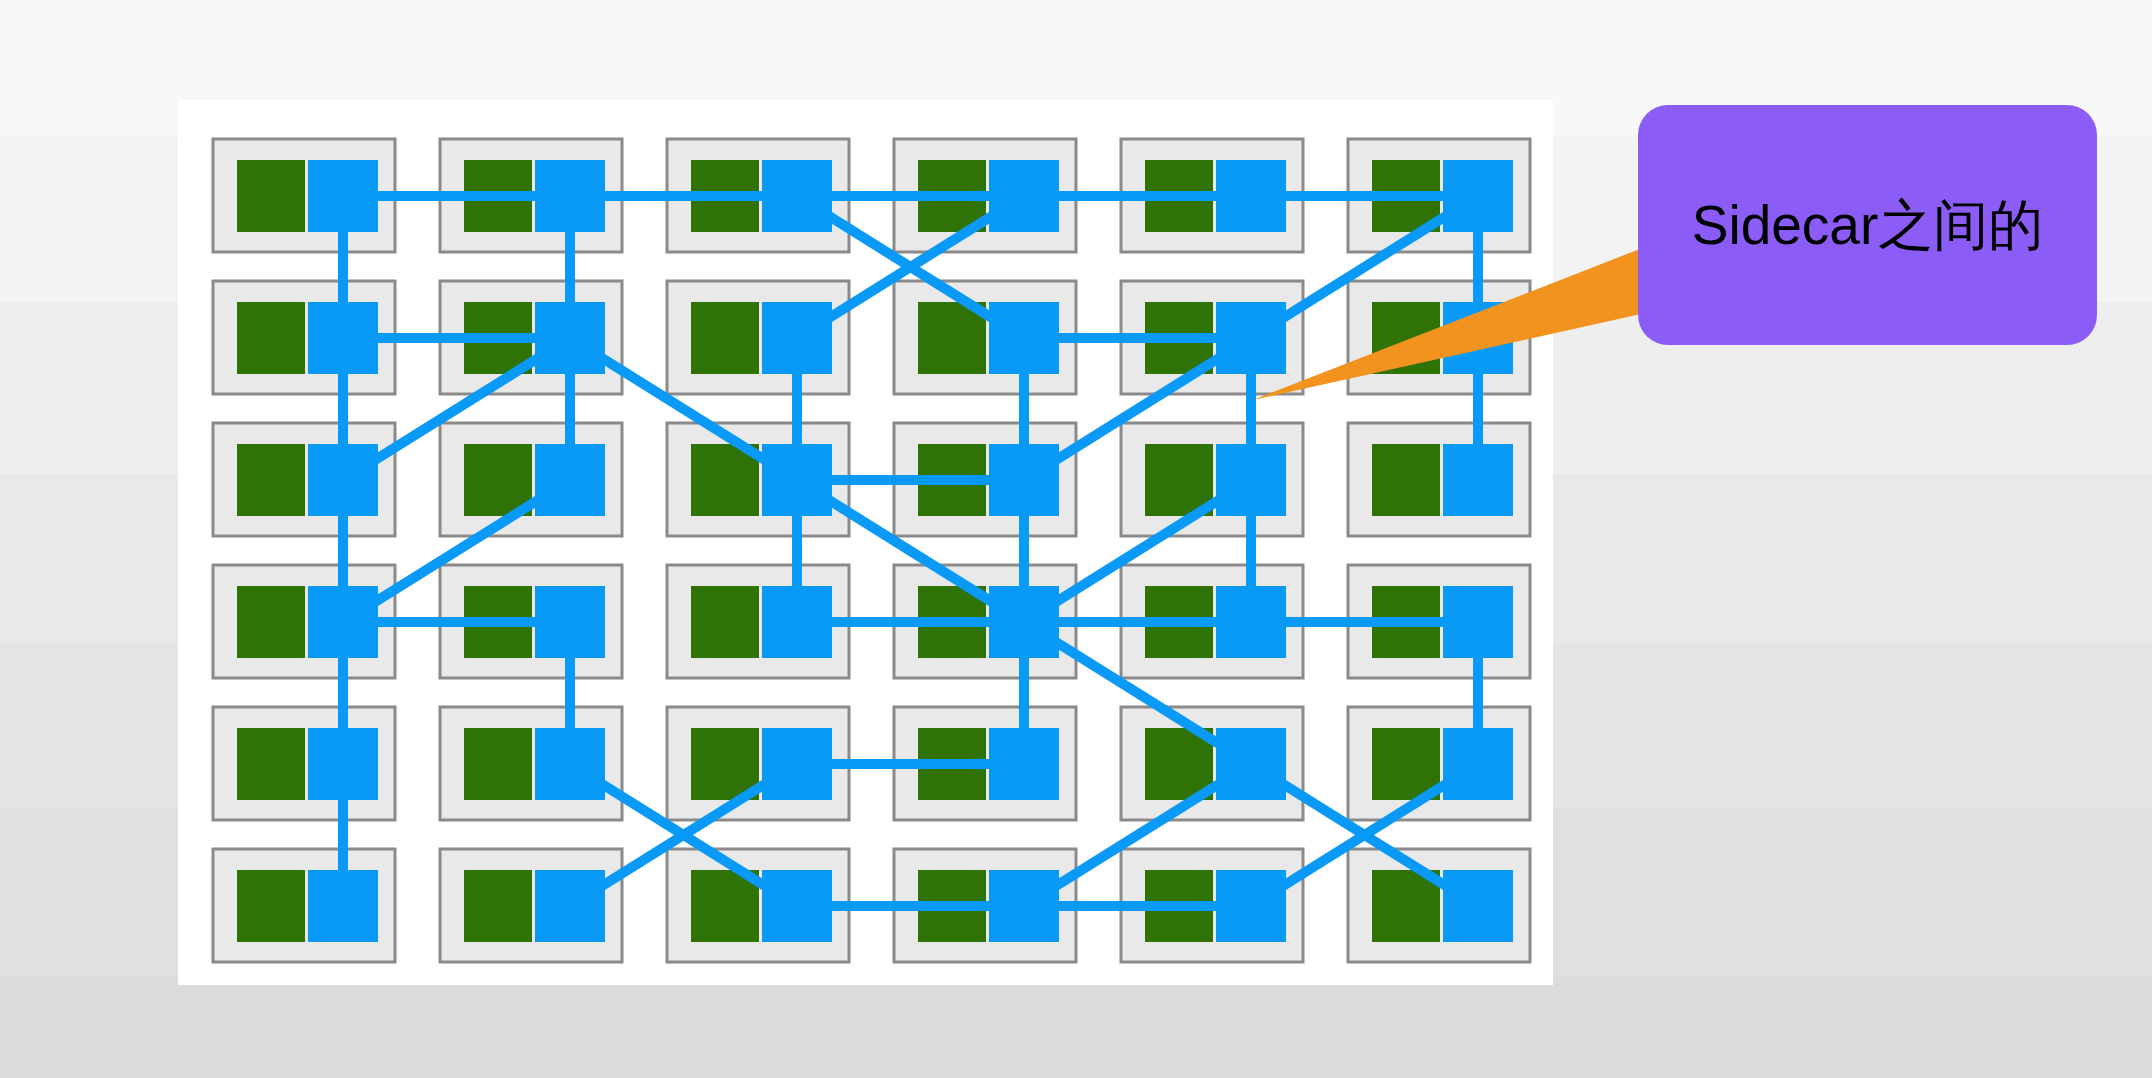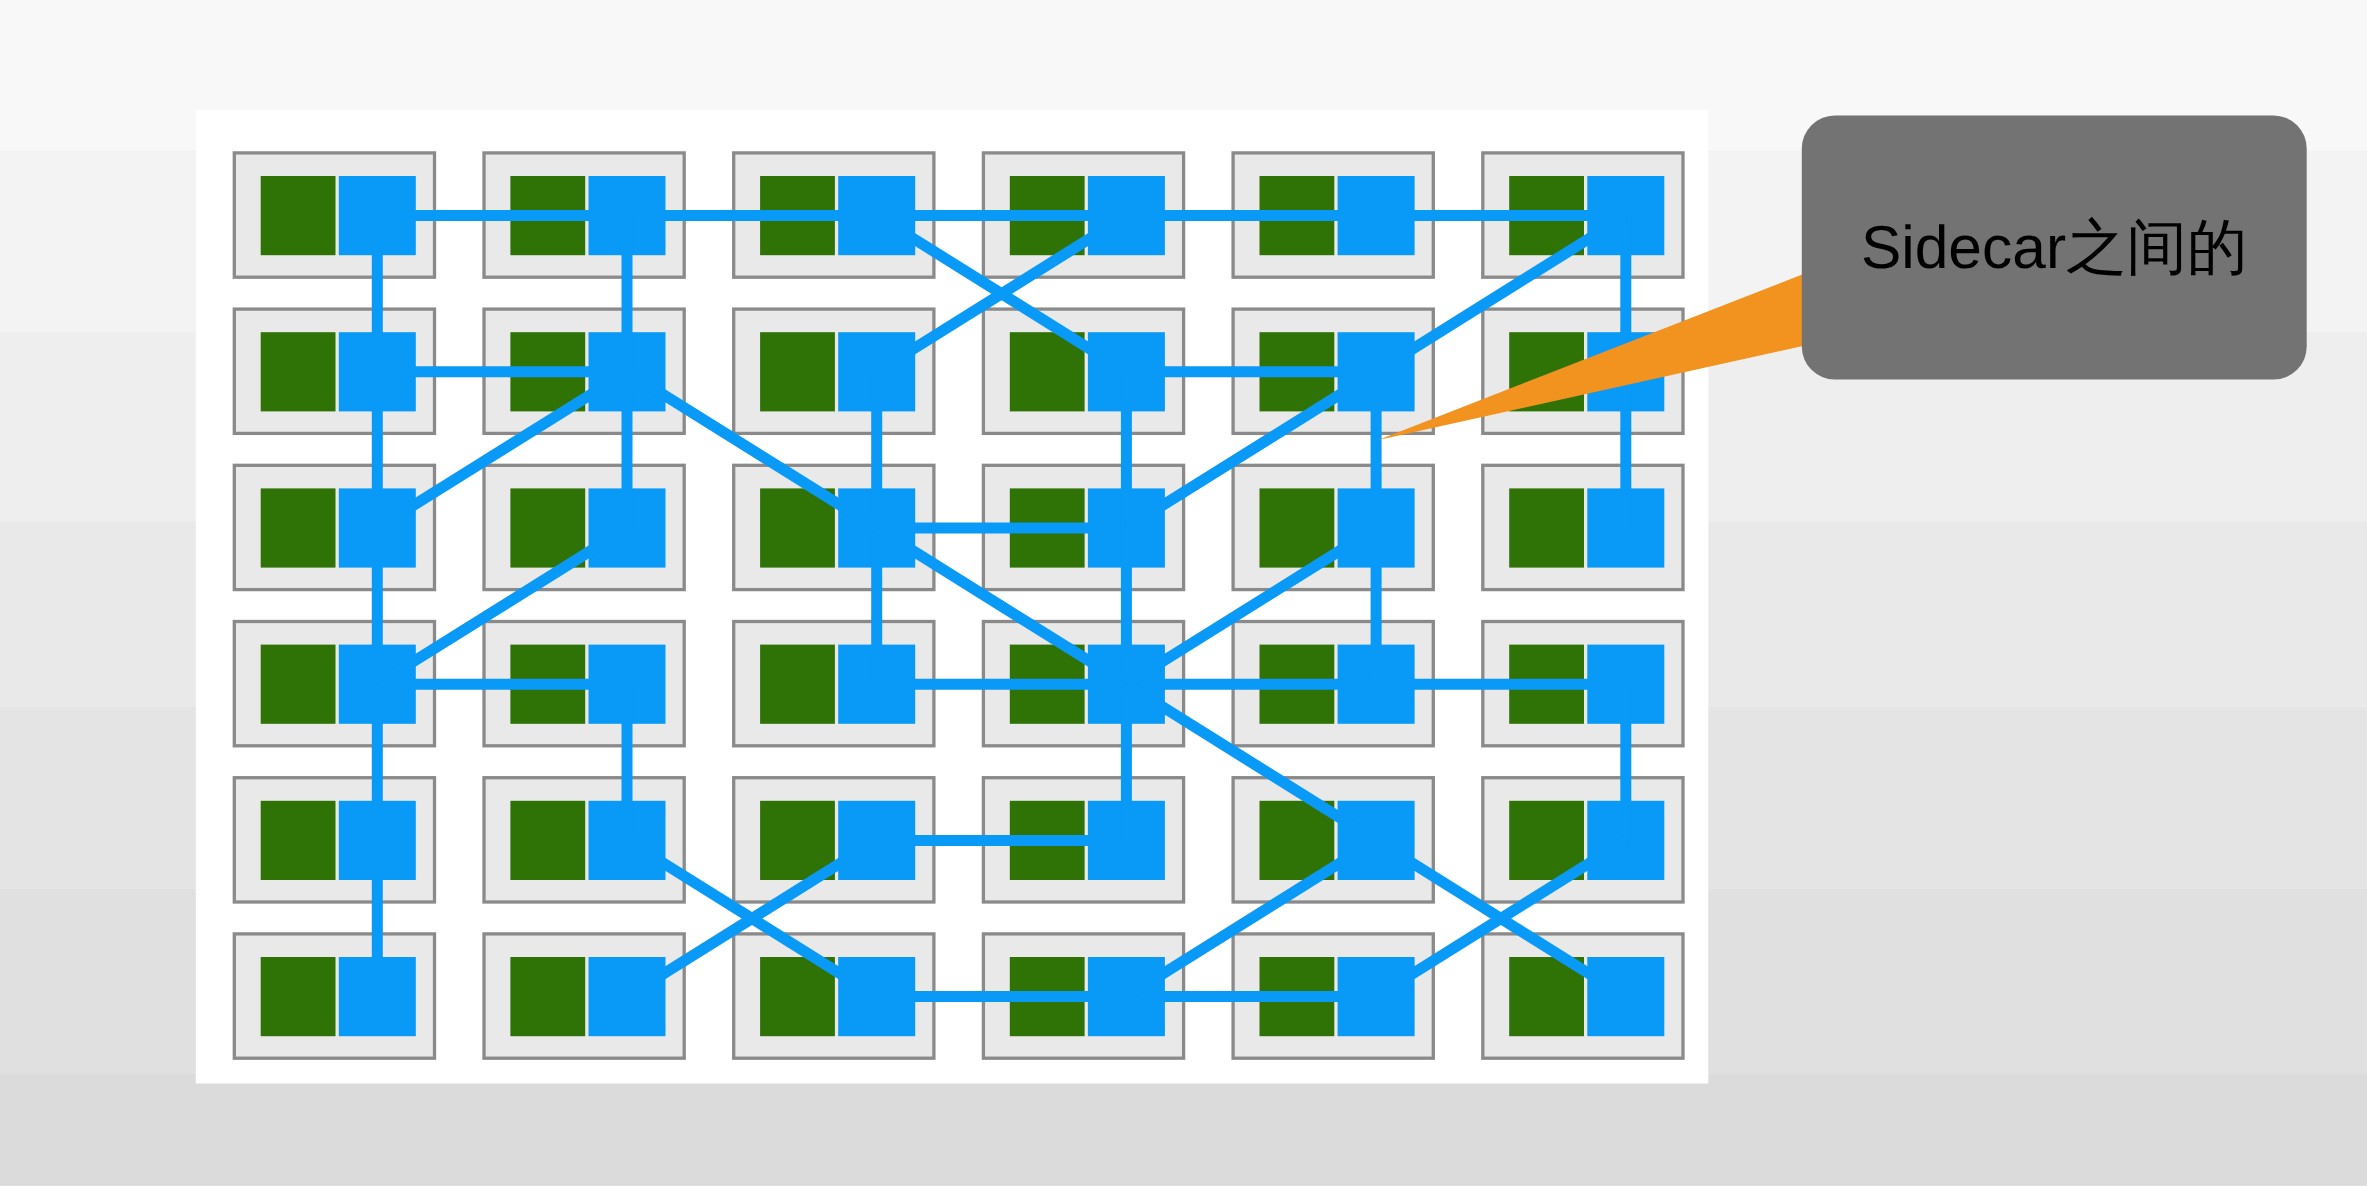--- a/index.html
+++ b/index.html
@@ -283,7 +283,7 @@
   <polygon id="callout-tail-polygon" points="1253,400 1650,245 1650,312" fill="#f2921f"></polygon>
 </svg>
 
-<div id="callout-bubble" style="left: 1638px; top: 105px; width: 459px; height: 240px; border-radius: 30px; background: #737373; color: rgb(0, 0, 0);">
+<div id="callout-bubble" style="left: 1638px; top: 105px; width: 459px; height: 240px; border-radius: 30px; background: #8b5cf6; color: rgb(0, 0, 0);">
   <div class="callout-line">Sidecar之间的</div>
 </div>
 

